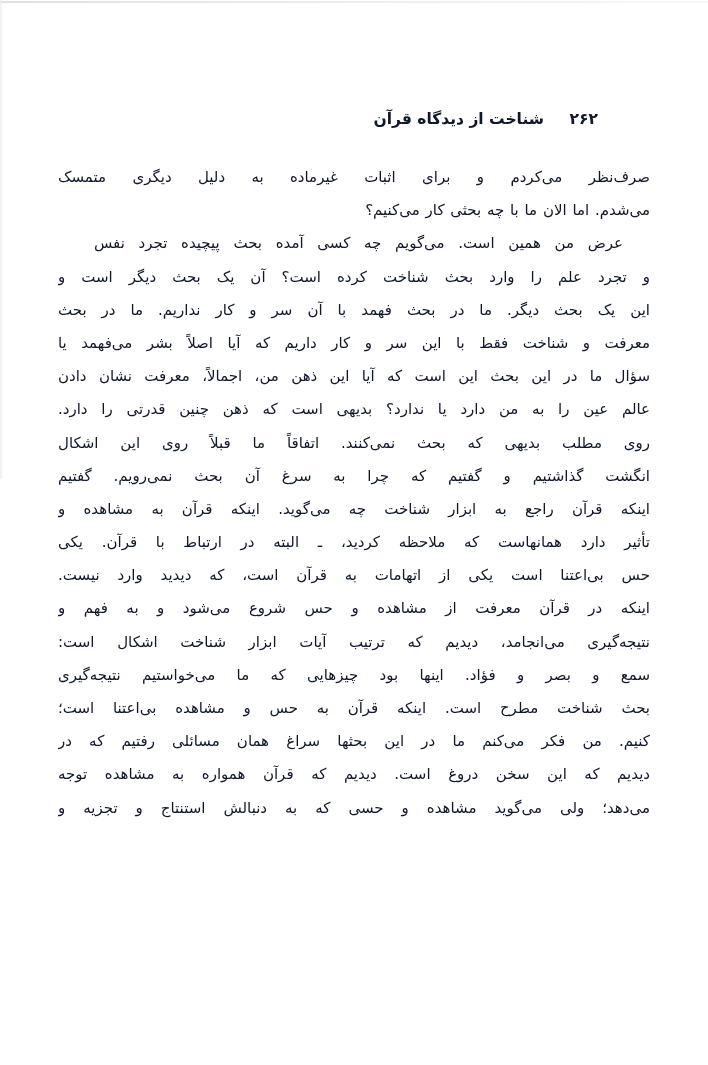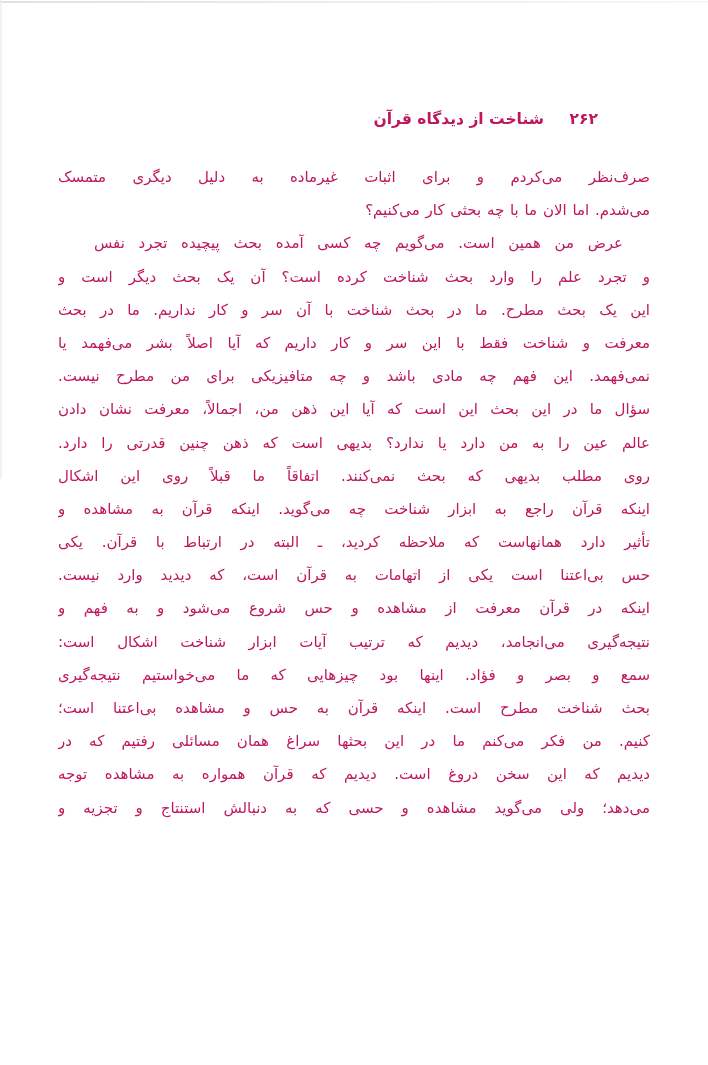--- a/index.html
+++ b/index.html
@@ -15,7 +15,7 @@
     overflow: hidden;
     direction: rtl;
     font-family: "DejaVu Sans", sans-serif;
-    color: #be185d;
+    color: #0f172a;
   }
   
   .scan-page::before {

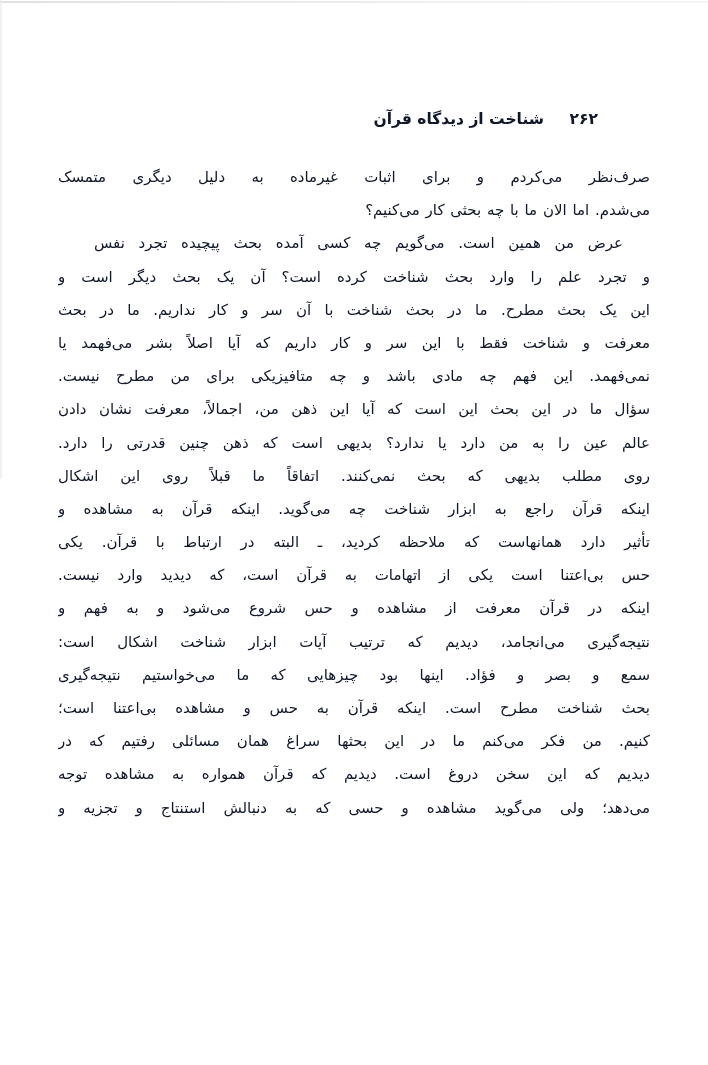--- a/index.html
+++ b/index.html
@@ -99,7 +99,7 @@
 
     <div class="text-line para-indent">عرض من همین است. می‌گویم چه کسی آمده بحث پیچیده تجرد نفس</div>
     <div class="text-line">و تجرد علم را وارد بحث شناخت کرده است؟ آن یک بحث دیگر است و</div>
-    <div class="text-line">این یک بحث مطرح. ما در بحث شناخت با آن سر و کار نداریم. ما در بحث</div>
+    <div class="text-line">این یک بحث دیگر. ما در بحث فهمد با آن سر و کار نداریم. ما در بحث</div>
     <div class="text-line">معرفت و شناخت فقط با این سر و کار داریم که آیا اصلاً بشر می‌فهمد یا</div>
     <div class="text-line">نمی‌فهمد. این فهم چه مادی باشد و چه متافیزیکی برای من مطرح نیست.</div>
     <div class="text-line">سؤال ما در این بحث این است که آیا این ذهن من، اجمالاً، معرفت نشان دادن</div>

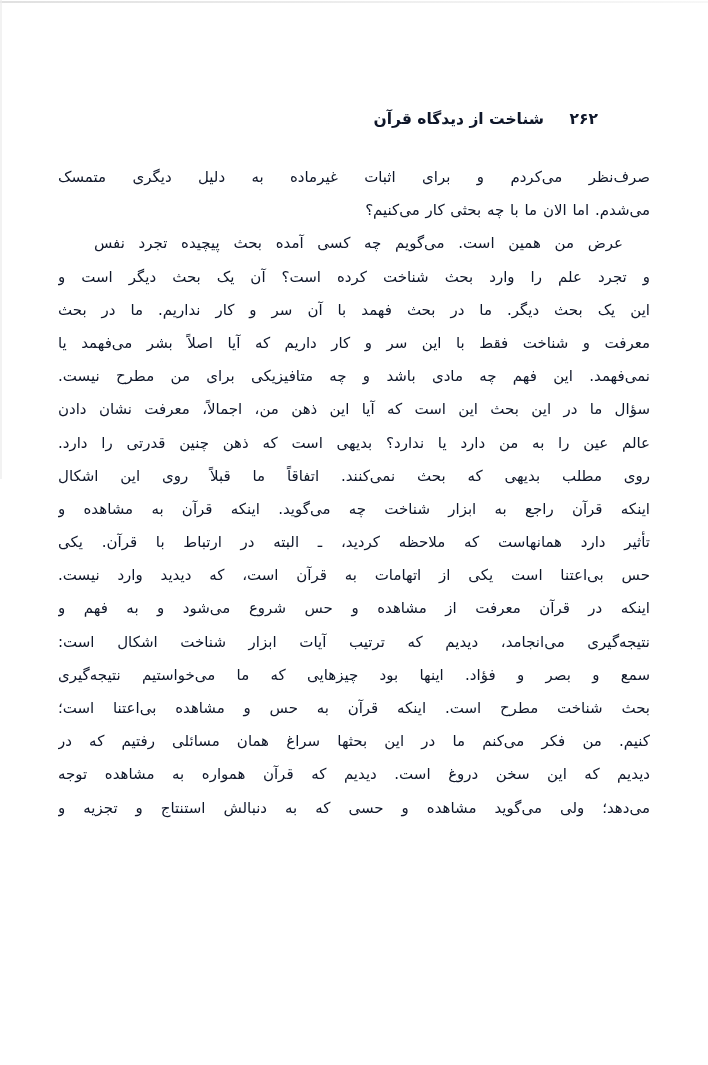--- a/index.html
+++ b/index.html
@@ -101,7 +101,6 @@
     <div class="text-line">و تجرد علم را وارد بحث شناخت کرده است؟ آن یک بحث دیگر است و</div>
     <div class="text-line">این یک بحث دیگر. ما در بحث فهمد با آن سر و کار نداریم. ما در بحث</div>
     <div class="text-line">معرفت و شناخت فقط با این سر و کار داریم که آیا اصلاً بشر می‌فهمد یا</div>
-    <div class="text-line">نمی‌فهمد. این فهم چه مادی باشد و چه متافیزیکی برای من مطرح نیست.</div>
     <div class="text-line">سؤال ما در این بحث این است که آیا این ذهن من، اجمالاً، معرفت نشان دادن</div>
     <div class="text-line">عالم عین را به من دارد یا ندارد؟ بدیهی است که ذهن چنین قدرتی را دارد.</div>
     <div class="text-line">روی مطلب بدیهی که بحث نمی‌کنند. اتفاقاً ما قبلاً روی این اشکال</div>

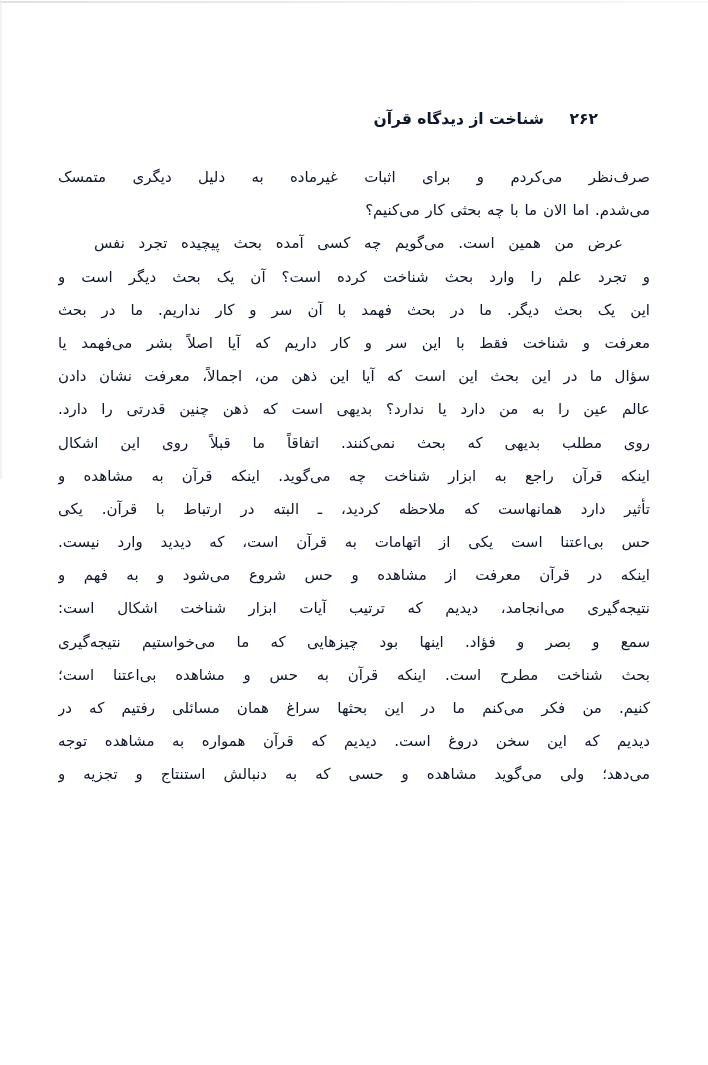--- a/index.html
+++ b/index.html
@@ -104,6 +104,7 @@
     <div class="text-line">سؤال ما در این بحث این است که آیا این ذهن من، اجمالاً، معرفت نشان دادن</div>
     <div class="text-line">عالم عین را به من دارد یا ندارد؟ بدیهی است که ذهن چنین قدرتی را دارد.</div>
     <div class="text-line">روی مطلب بدیهی که بحث نمی‌کنند. اتفاقاً ما قبلاً روی این اشکال</div>
+    <div class="text-line">انگشت گذاشتیم و گفتیم که چرا به سرغ آن بحث نمی‌رویم. گفتیم</div>
     <div class="text-line">اینکه قرآن راجع به ابزار شناخت چه می‌گوید. اینکه قرآن به مشاهده و</div>
     <div class="text-line">تأثیر دارد همانهاست که ملاحظه کردید، ـ البته در ارتباط با قرآن. یکی</div>
     <div class="text-line">حس بی‌اعتنا است یکی از اتهامات به قرآن است، که دیدید وارد نیست.</div>

